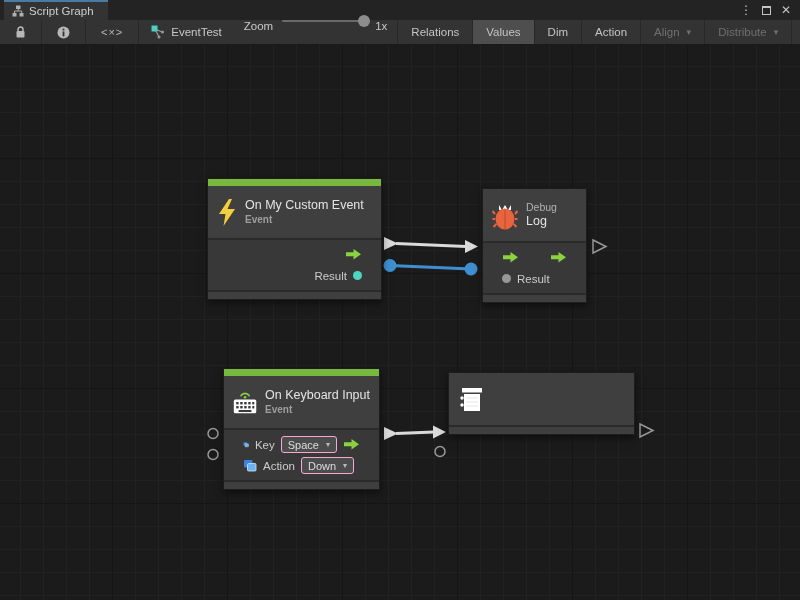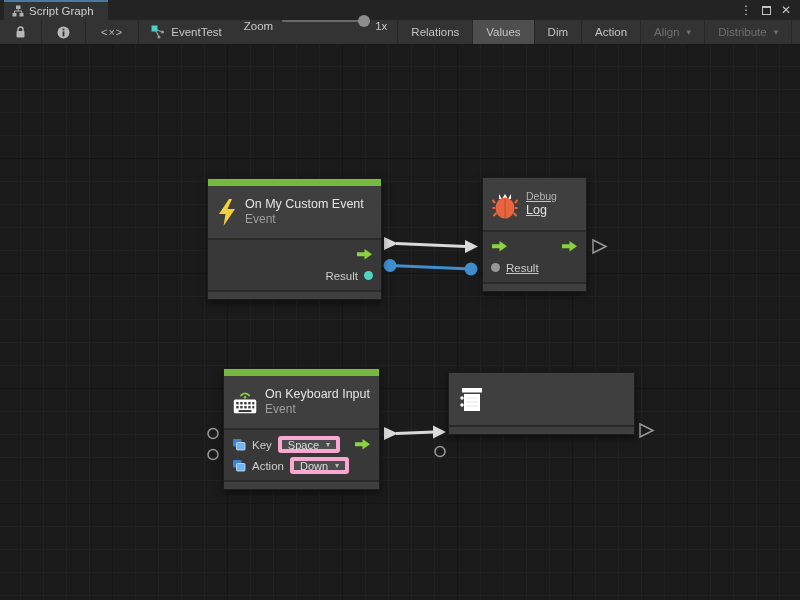--- a/index.html
+++ b/index.html
@@ -210,7 +210,7 @@
       <div class="node-footer"></div>
     </div>
 
-    <div class="node" style="left:482px; top:132px; width:105px;text-decoration:underline;">
+    <div class="node" style="left:482px; top:143px; width:105px;">
       <div class="node-header">
         <svg width="26" height="29" viewBox="0 0 26 29">
           <polygon points="7,4 10,9 13,4 16,9 19,4 19,9 7,9" fill="#ffffff"></polygon>

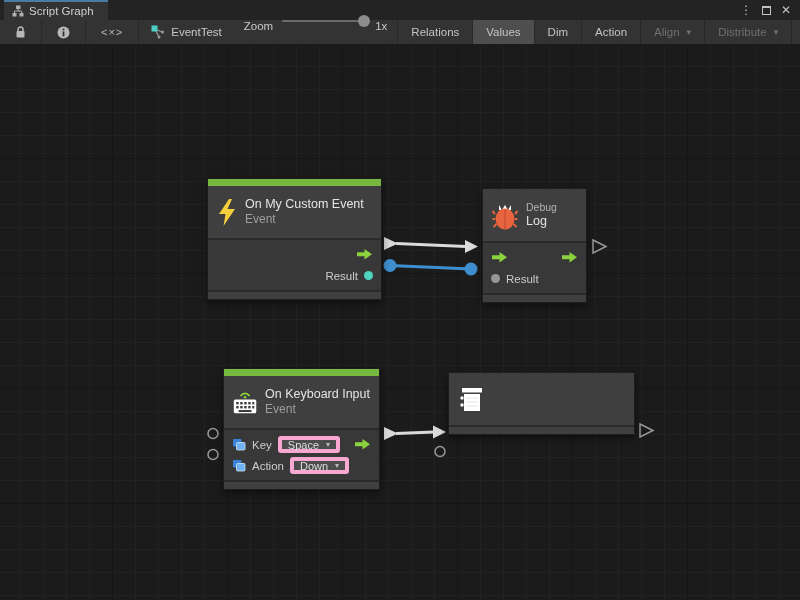--- a/index.html
+++ b/index.html
@@ -52,7 +52,7 @@
                  padding:5px 9px; height:52px; }
   .node-titles { display:flex; flex-direction:column; justify-content:center; line-height:1.25; }
   .node-title { font-size:12.5px; color:#e4e4e4; white-space:nowrap; }
-  .node-sub { font-size:12px; color:#9e9e9e; }
+  .node-sub { font-size:10px; color:#9e9e9e;font-weight:bold; }
   .node-pre { font-size:10.5px; color:#b2b2b2; }
   .node-body { background:#383838; border-top:2px solid #2a2a2a; padding:4px 0; }
   .row { height:21px; display:flex; align-items:center; gap:6px; padding:0 8px;

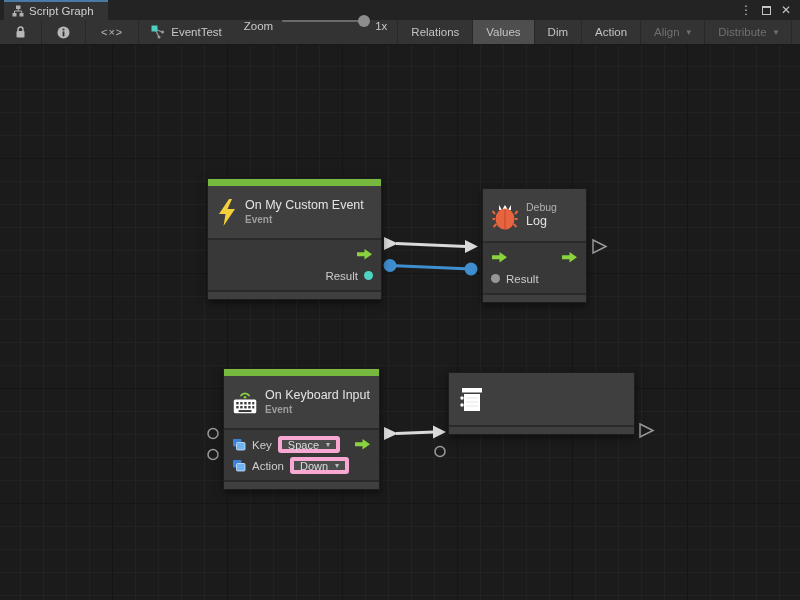--- a/index.html
+++ b/index.html
@@ -54,7 +54,7 @@
   .node-title { font-size:12.5px; color:#e4e4e4; white-space:nowrap; }
   .node-sub { font-size:10px; color:#9e9e9e;font-weight:bold; }
   .node-pre { font-size:10.5px; color:#b2b2b2; }
-  .node-body { background:#383838; border-top:2px solid #2a2a2a; padding:4px 0; }
+  .node-body { background:#383838; border-top:2px solid #2a2a2a; padding:4px 11px; }
   .row { height:21px; display:flex; align-items:center; gap:6px; padding:0 8px;
          font-size:11.5px; color:#cccccc; }
   .push-r { margin-left:auto; }

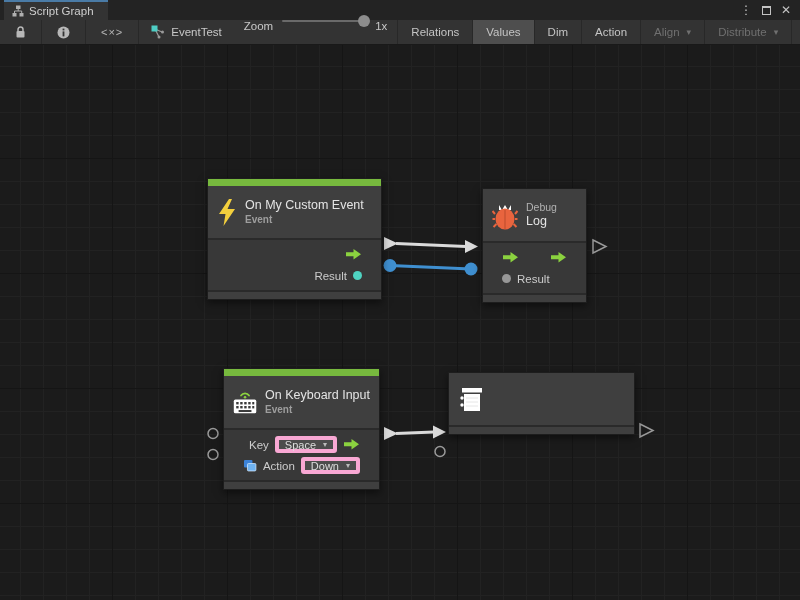--- a/index.html
+++ b/index.html
@@ -63,7 +63,7 @@
   .dot.cyan { background:#4fd4c2; }
   .dot.gray { background:#979797; }
   .dropdown { display:inline-flex; align-items:center; gap:5px; background:#4c4c4c;
-              border:4px solid #f9a8d4; border-radius:3px; padding:0 6px; height:17px;
+              border:1px solid #f9a8d4; border-radius:3px; padding:0 6px; height:17px;
               font-size:11px; color:#dddddd; }
   .dropdown .caret { font-size:8px; color:#bbbbbb; }
   .value-box { background:#222222; border:1px solid #121212; border-radius:3px;

